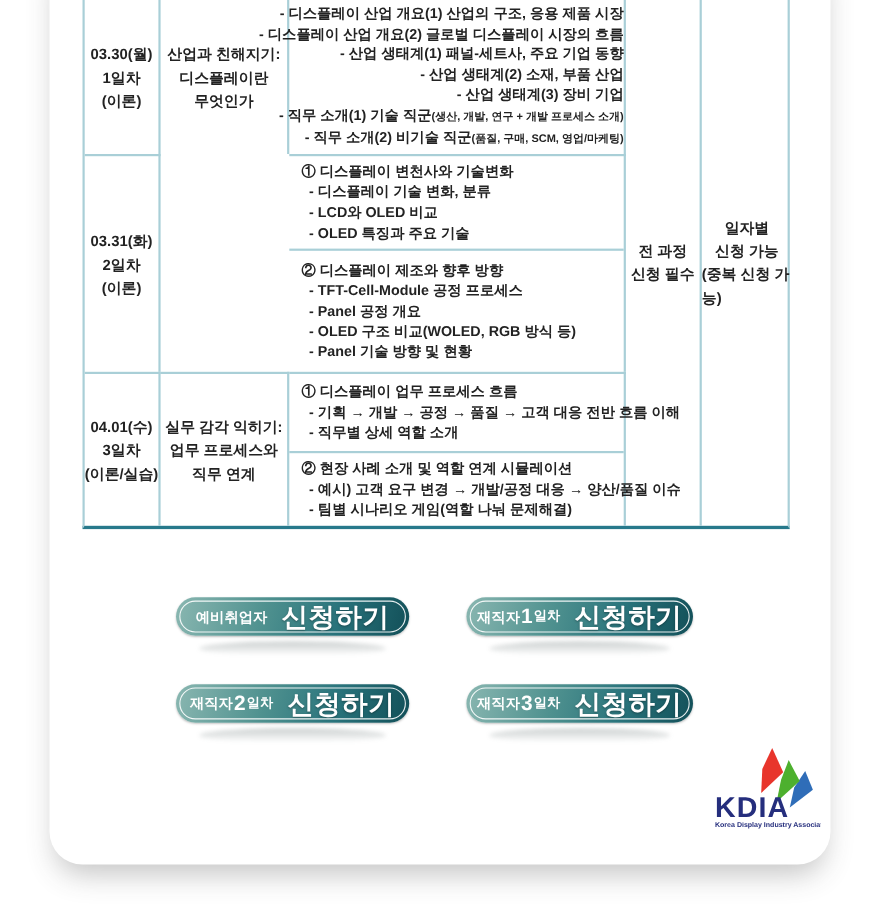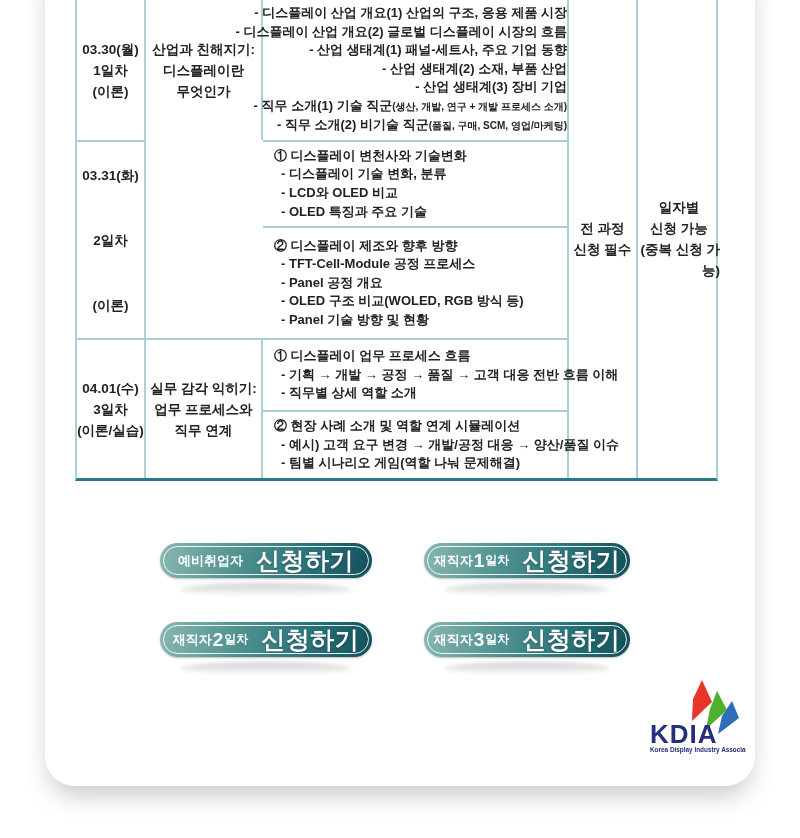--- a/index.html
+++ b/index.html
@@ -19,7 +19,7 @@
        color:#222;font-weight:600;}
   .cell{box-sizing:border-box;border-right:2px solid #a9cfd7;}
   .cell.center{display:flex;flex-direction:column;align-items:center;justify-content:center;
-               text-align:right;font-size:13.5px;line-height:21px;}
+               text-align:left;font-size:13.5px;line-height:21px;}
   .rb{border-bottom:2px solid #a9cfd7;}
   .content{display:flex;flex-direction:column;font-size:13px;line-height:18.6px;}
   .content .line{padding-left:11px;white-space:nowrap;}

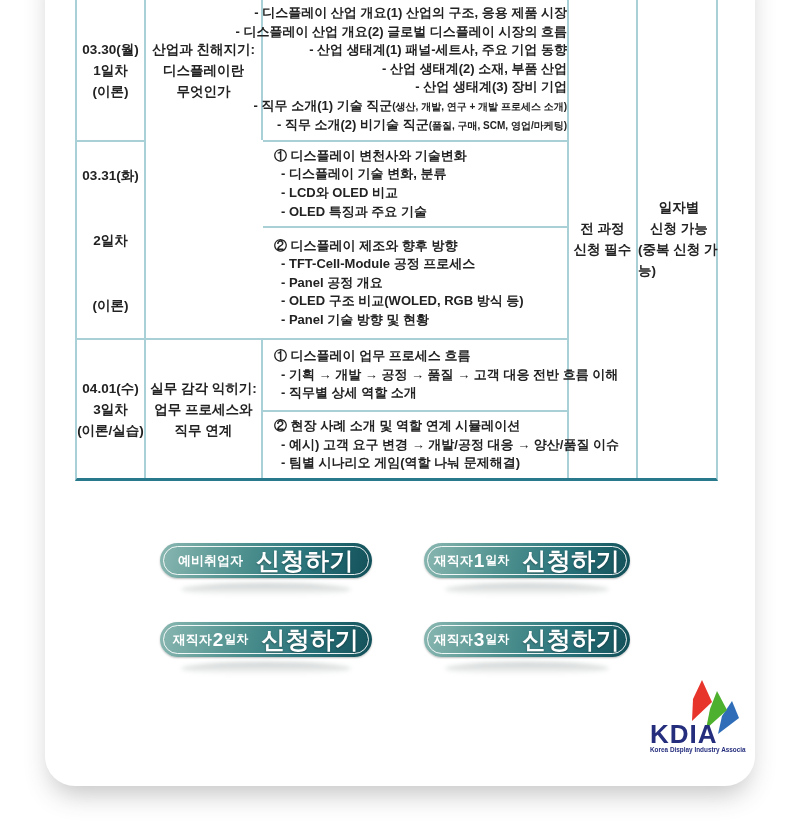--- a/index.html
+++ b/index.html
@@ -88,7 +88,7 @@
       <span>(중복 신청 가능)</span>
     </div>
 
-    <div class="cell center" style="grid-row:2;grid-column:1;border-top:2px solid #a9cfd7;gap:44px;">
+    <div class="cell center" style="grid-row:2;grid-column:1;border-top:2px solid #a9cfd7;">
       <span>03.31(화)</span>
       <span>2일차</span>
       <span>(이론)</span>

